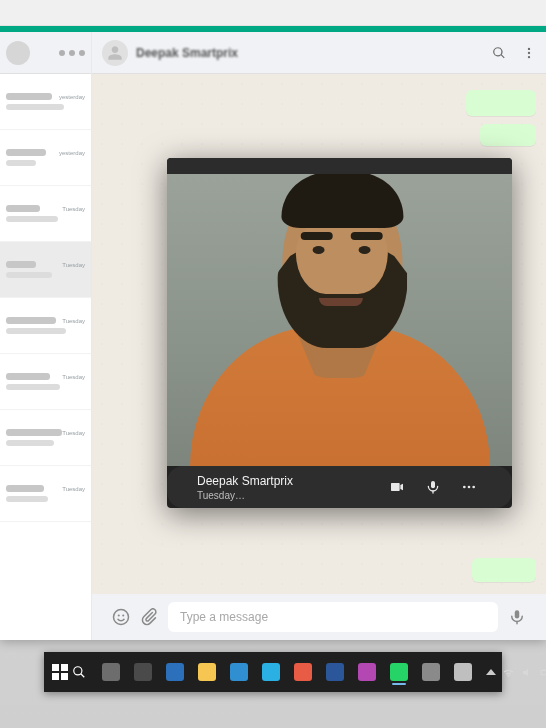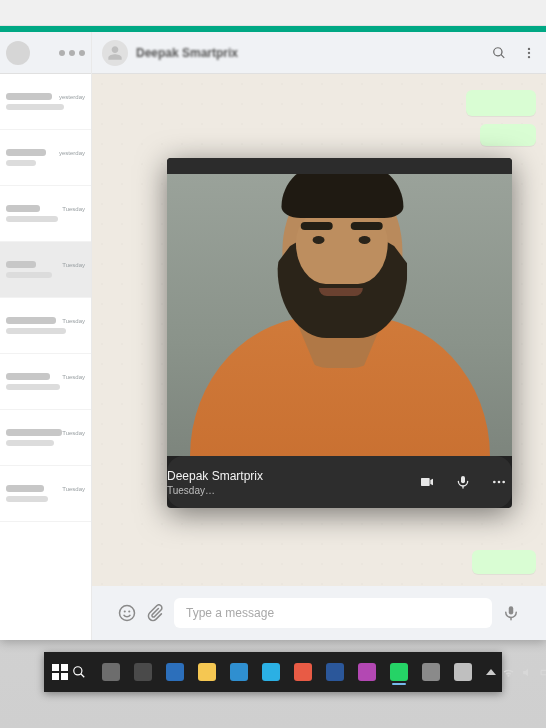--- a/index.html
+++ b/index.html
@@ -174,10 +174,10 @@
     overflow:hidden;
   }
   .call-controls {
-    height: 52px;
+    height: 42px;
     background: #2d2d2d;
     display:flex; align-items:center;
-    padding: 0 0;
+    padding: 0 30px;
     gap: 10px;
     border-radius: 16px;
   }

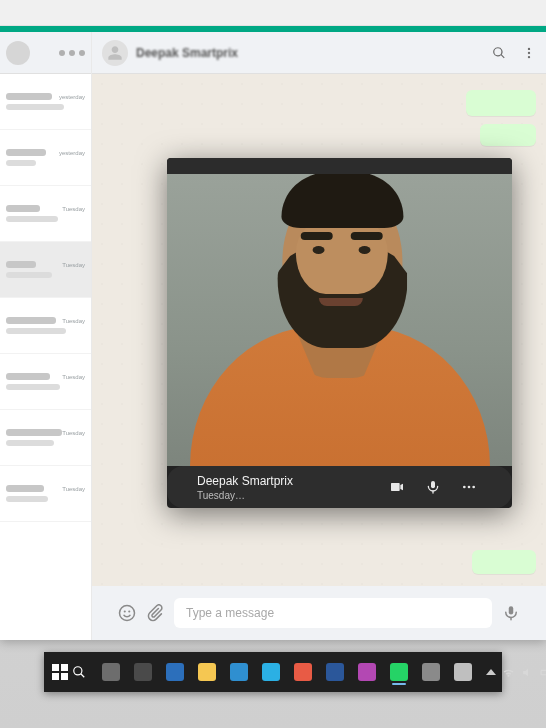--- a/index.html
+++ b/index.html
@@ -132,10 +132,10 @@
   }
 
   .chat-compose {
-    height: 54px;
+    height: 46px;
     background:#f0f2f5;
     display:flex; align-items:center; gap:10px;
-    padding: 0 26px;
+    padding: 0 20px;
   }
   .comp-ic { width:18px; height:18px; fill:#8a8a8a; flex-shrink:0; }
   .compose-input {

